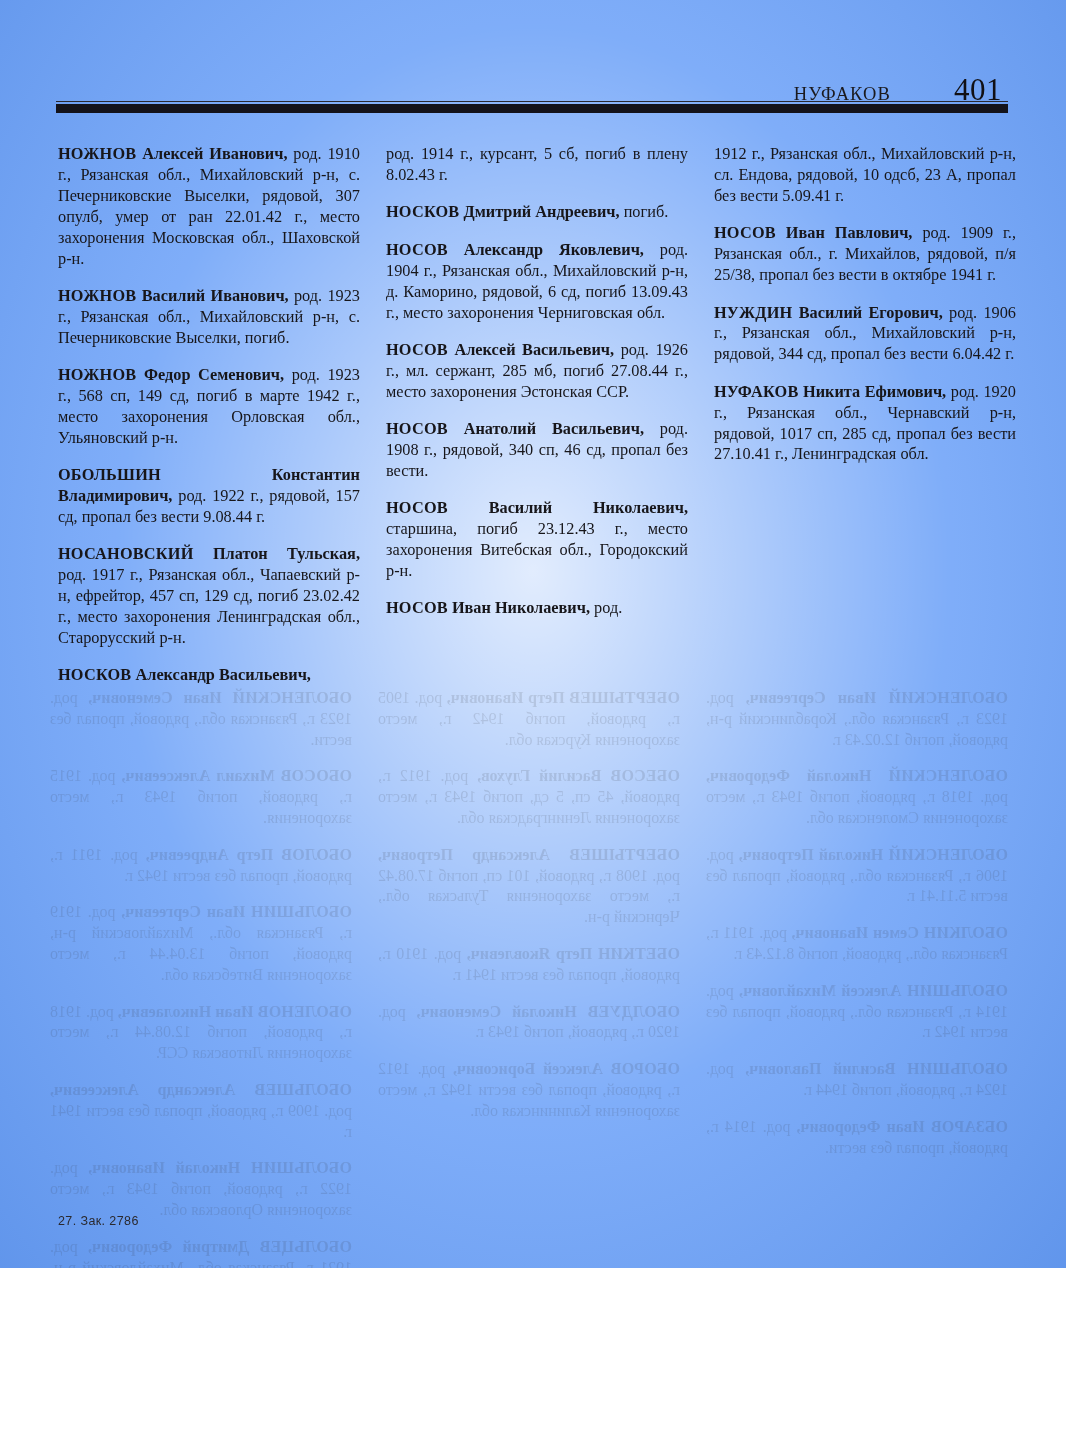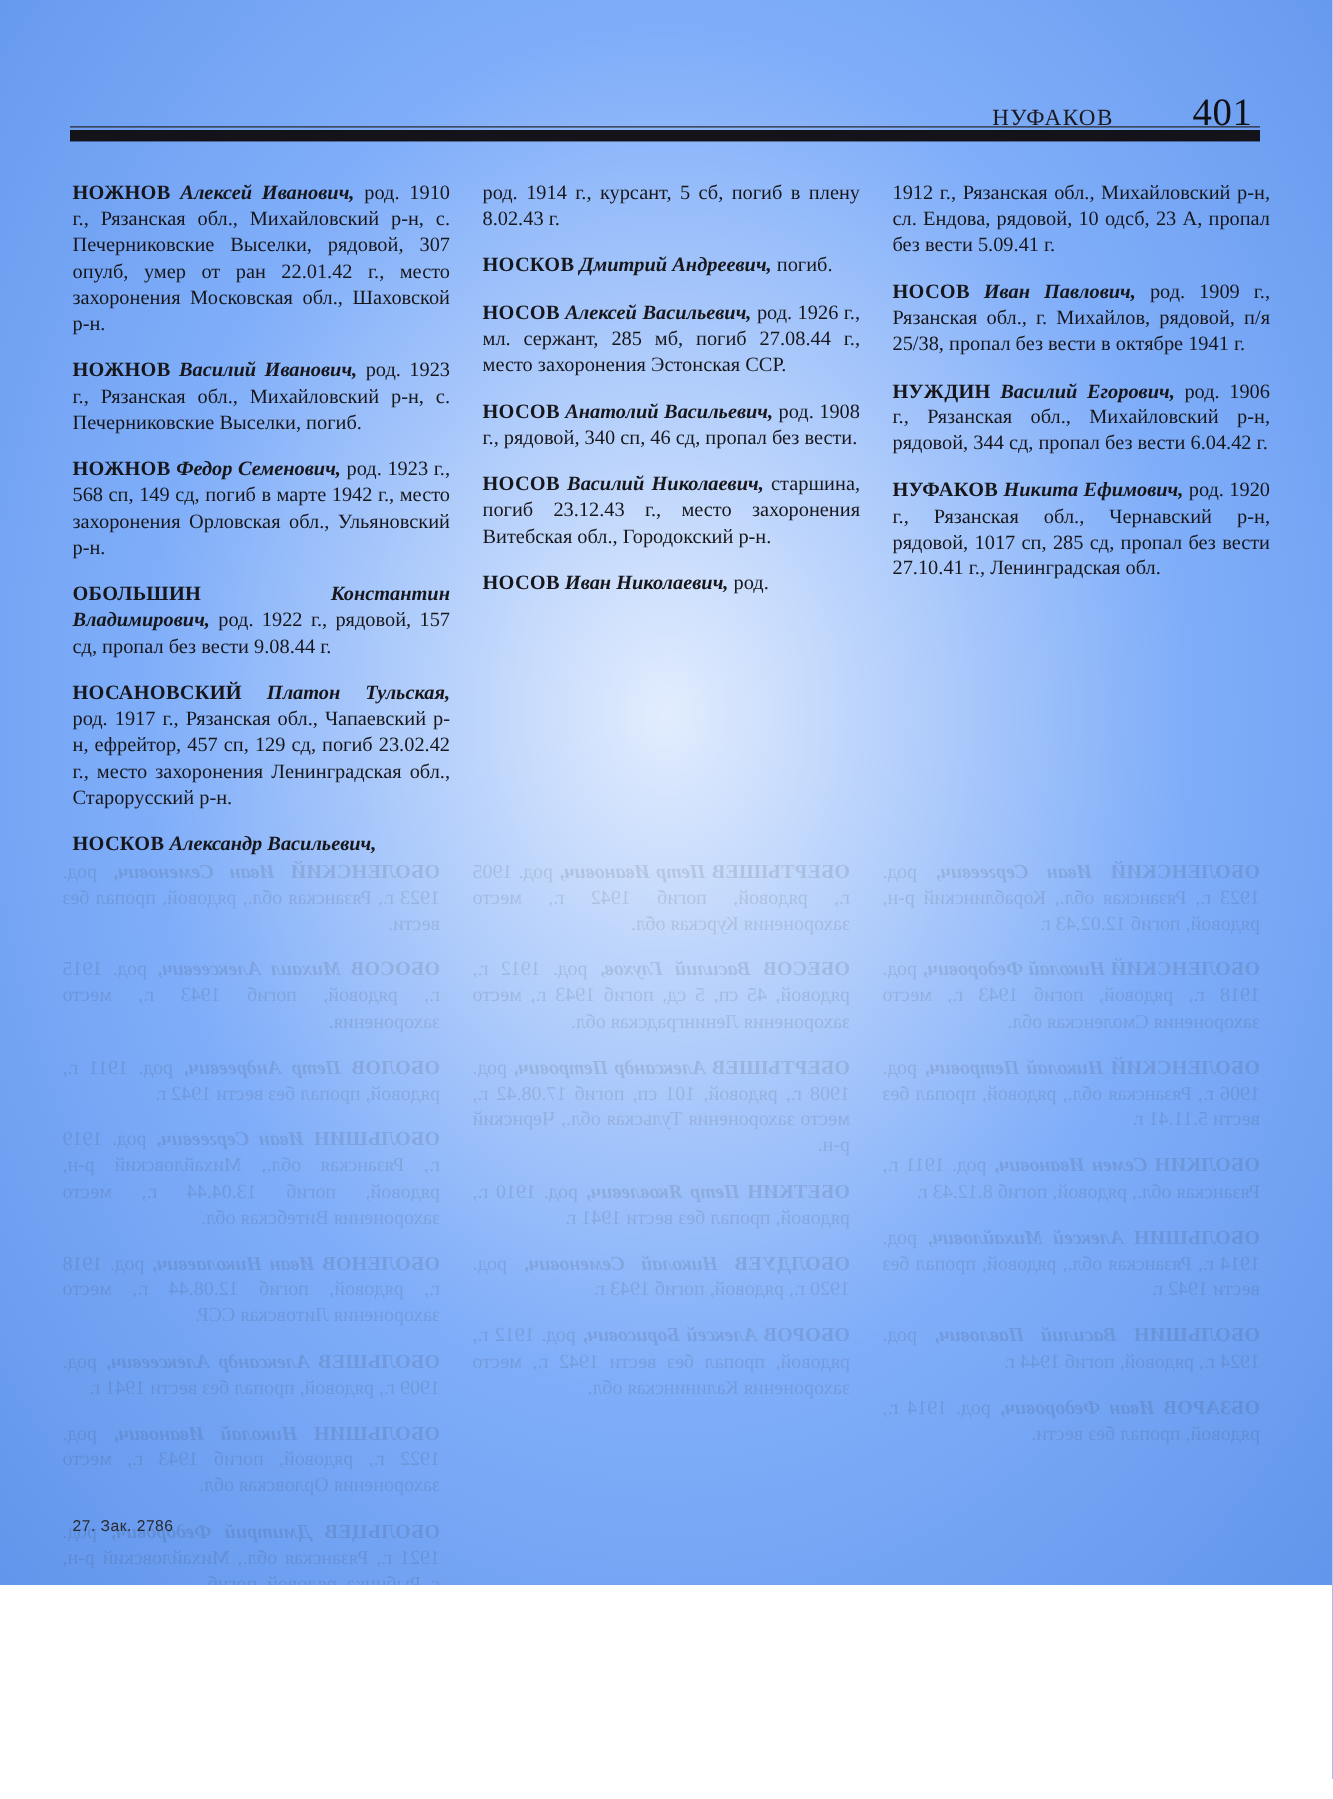--- a/index.html
+++ b/index.html
@@ -95,7 +95,6 @@
   }
   .entry .given {
     font-weight: bold;
-    font-style: italic;
   }
   .entry .body {
     font-weight: normal;

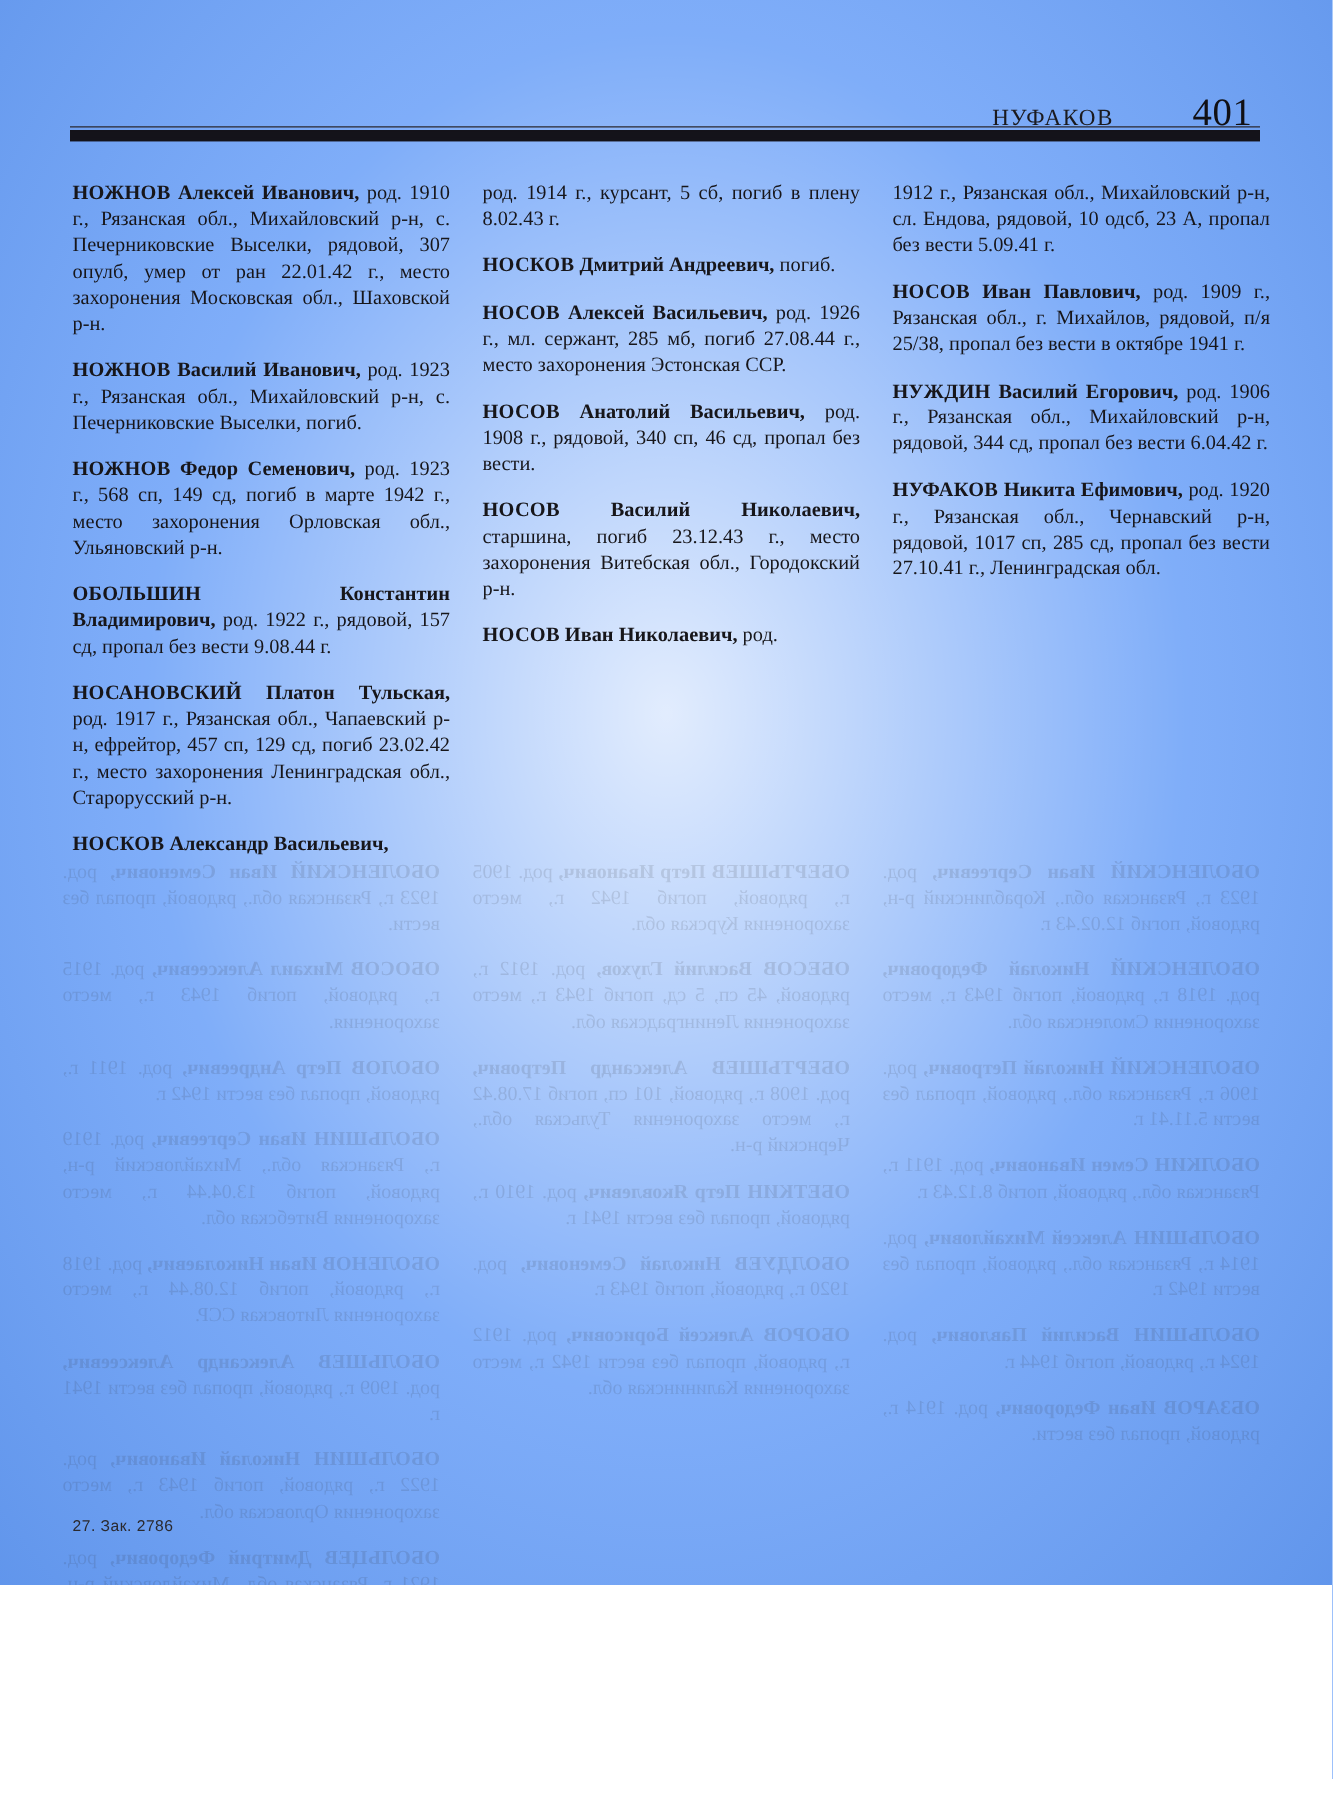--- a/index.html
+++ b/index.html
@@ -154,6 +154,7 @@
     <div class="column">
         <p class="entry"><span class="body">род. 1914 г., курсант, 5 сб, погиб в плену 8.02.43 г.</span></p>
         <p class="entry"><span class="surname">НОСКОВ</span> <span class="given">Дмитрий Андреевич,</span> <span class="body">погиб.</span></p>
+        <p class="entry"><span class="surname">НОСОВ</span> <span class="given">Александр Яковлевич,</span> <span class="body">род. 1904 г., Рязанская обл., Михайловский р-н, д. Каморино, рядовой, 6 сд, погиб 13.09.43 г., место захоронения Черниговская обл.</span></p>
         <p class="entry"><span class="surname">НОСОВ</span> <span class="given">Алексей Васильевич,</span> <span class="body">род. 1926 г., мл. сержант, 285 мб, погиб 27.08.44 г., место захоронения Эстонская ССР.</span></p>
         <p class="entry"><span class="surname">НОСОВ</span> <span class="given">Анатолий Васильевич,</span> <span class="body">род. 1908 г., рядовой, 340 сп, 46 сд, пропал без вести.</span></p>
         <p class="entry"><span class="surname">НОСОВ</span> <span class="given">Василий Николаевич,</span> <span class="body">старшина, погиб 23.12.43 г., место захоронения Витебская обл., Городокский р-н.</span></p>

